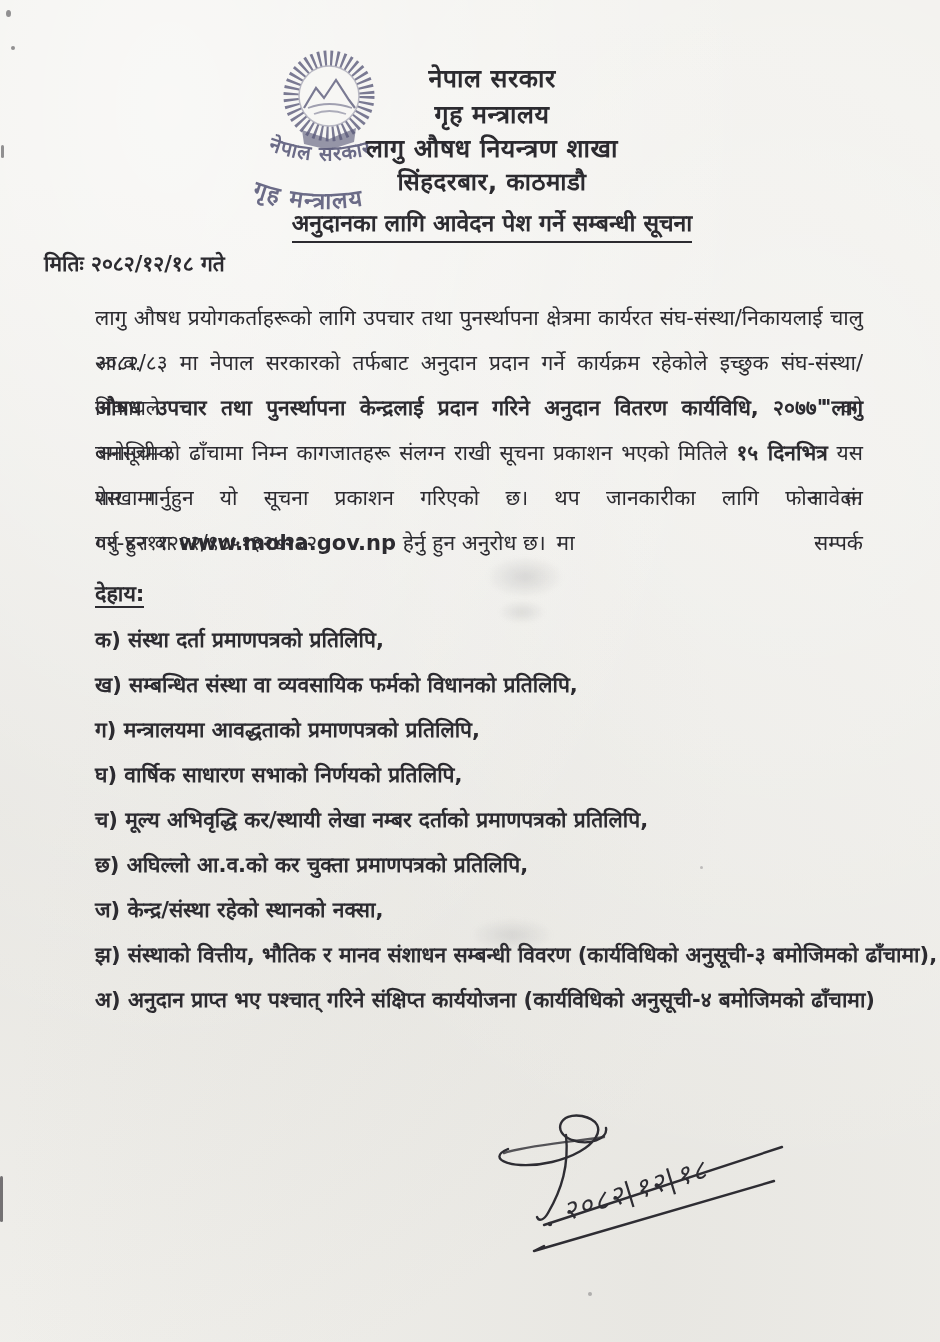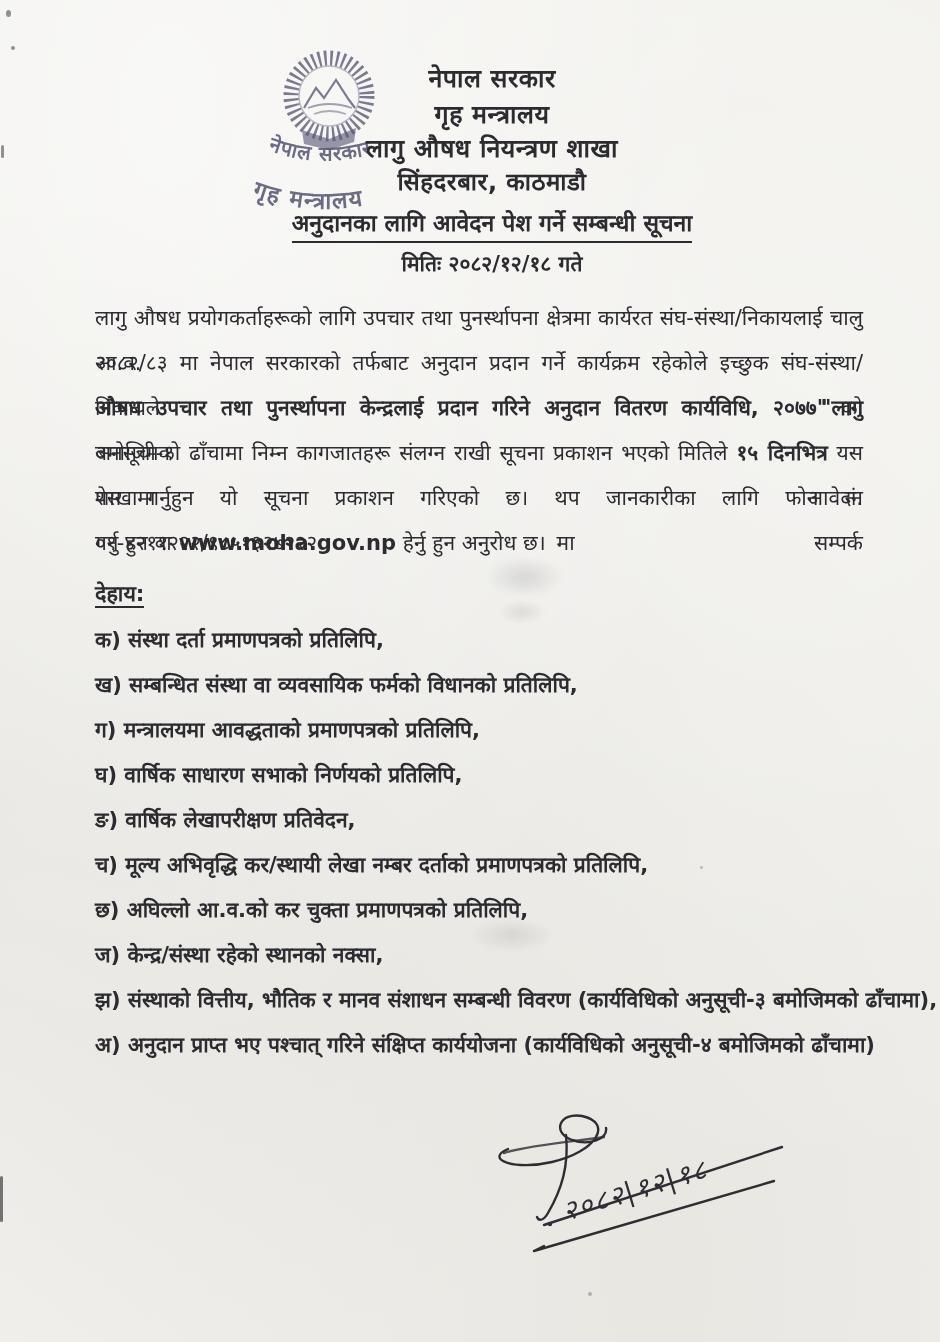--- a/index.html
+++ b/index.html
@@ -35,7 +35,7 @@
 
   .doc-title { position: absolute; left: 44px; right: 0; top: 206px; text-align: center; font-size: 23px; font-weight: 700; }
   .doc-title .u { border-bottom: 2.5px solid #2c2b30; padding-bottom: 5px; }
-  .doc-date { position: absolute; left: 44px; right: 0; top: 249px; text-align: center; font-size: 21px; font-weight: 700; }
+  .doc-date { position: absolute; left: 44px; right: 0; top: 249px; text-align: left; font-size: 21px; font-weight: 700; }
 
   
   .bodytext { position: absolute; left: 95px; top: 296px; width: 768px; font-size: 21px; }

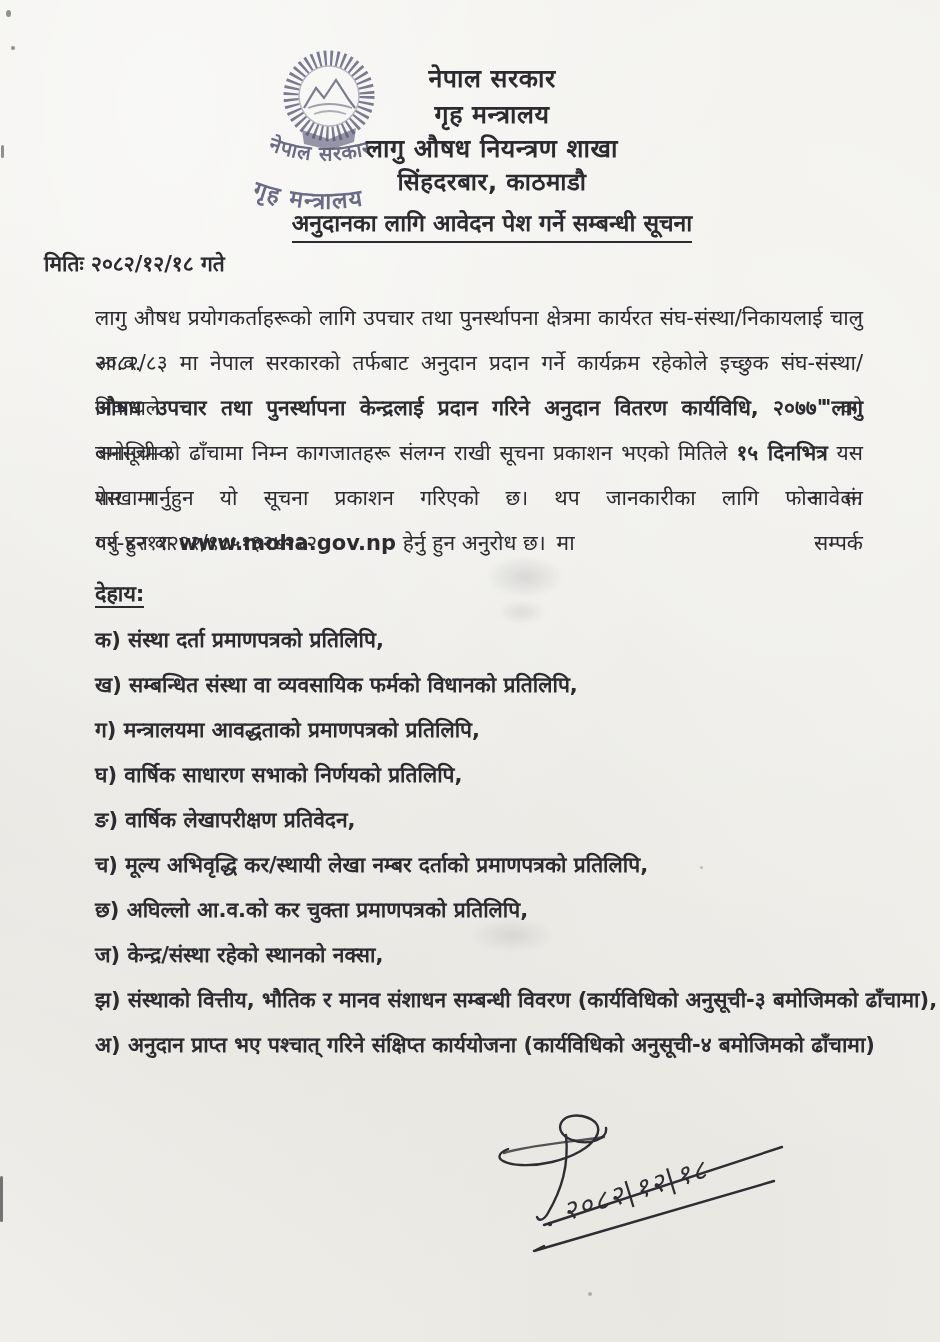--- a/index.html
+++ b/index.html
@@ -129,7 +129,6 @@
       <div class="tline"><span>ख) सम्बन्धित संस्था वा व्यवसायिक फर्मको विधानको प्रतिलिपि,</span></div>
       <div class="tline"><span>ग) मन्त्रालयमा आवद्धताको प्रमाणपत्रको प्रतिलिपि,</span></div>
       <div class="tline"><span>घ) वार्षिक साधारण सभाको निर्णयको प्रतिलिपि,</span></div>
-      <div class="tline"><span>ङ) वार्षिक लेखापरीक्षण प्रतिवेदन,</span></div>
       <div class="tline"><span>च) मूल्य अभिवृद्धि कर/स्थायी लेखा नम्बर दर्ताको प्रमाणपत्रको प्रतिलिपि,</span></div>
       <div class="tline"><span>छ) अघिल्लो आ.व.को कर चुक्ता प्रमाणपत्रको प्रतिलिपि,</span></div>
       <div class="tline"><span>ज) केन्द्र/संस्था रहेको स्थानको नक्सा,</span></div>

